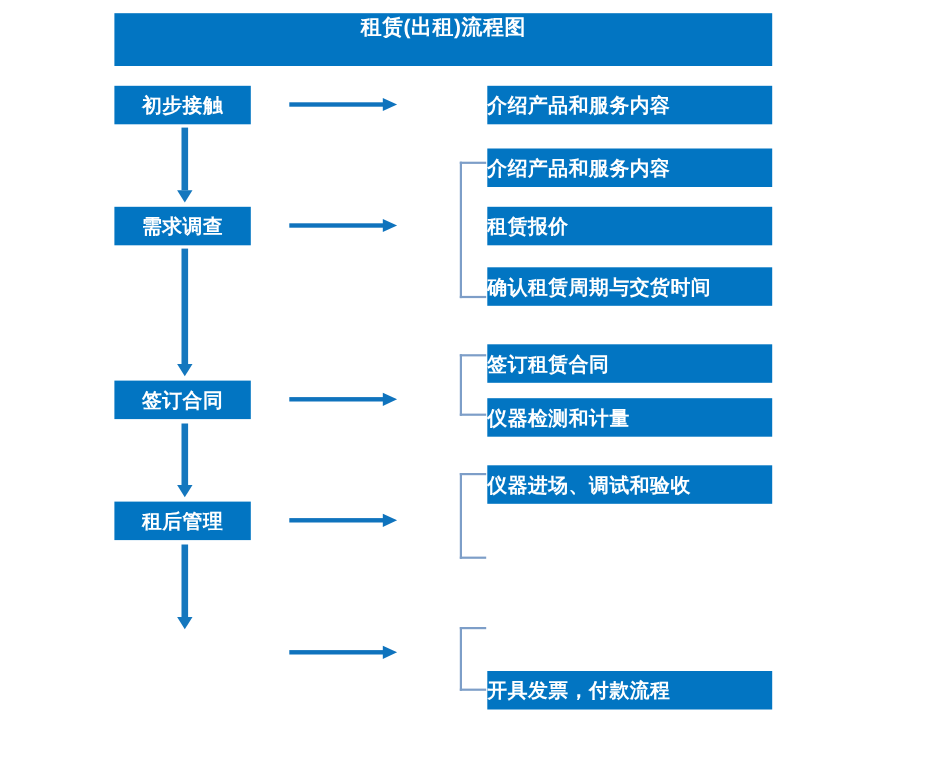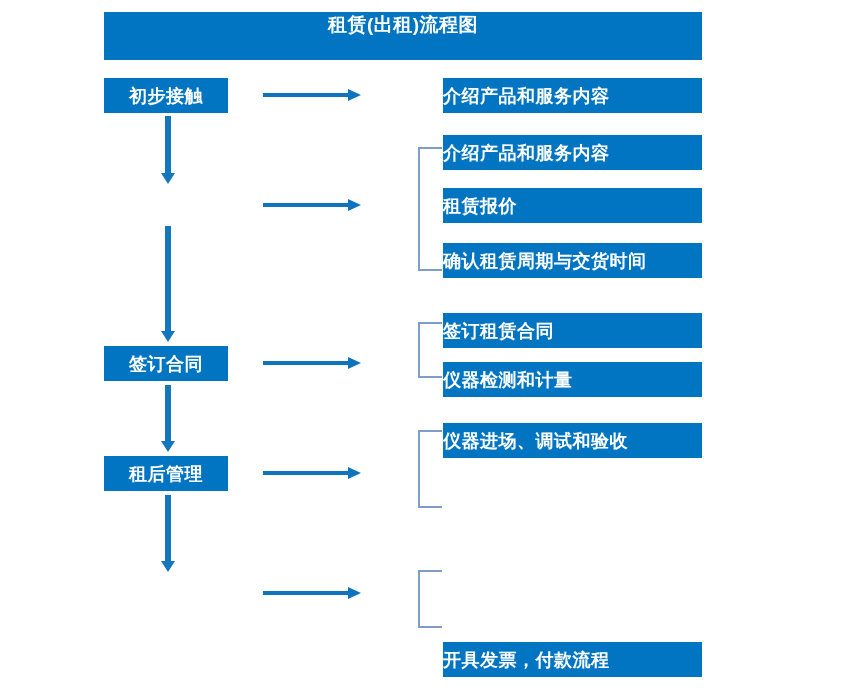--- a/index.html
+++ b/index.html
@@ -143,6 +143,9 @@
   <div class="node stage" style="top:78px;">
     <span class="node-text">初步接触</span>
   </div>
+  <div class="node stage" style="top:188px;">
+    <span class="node-text">需求调查</span>
+  </div>
   <div class="node stage" style="top:346px;">
     <span class="node-text">签订合同</span>
   </div>

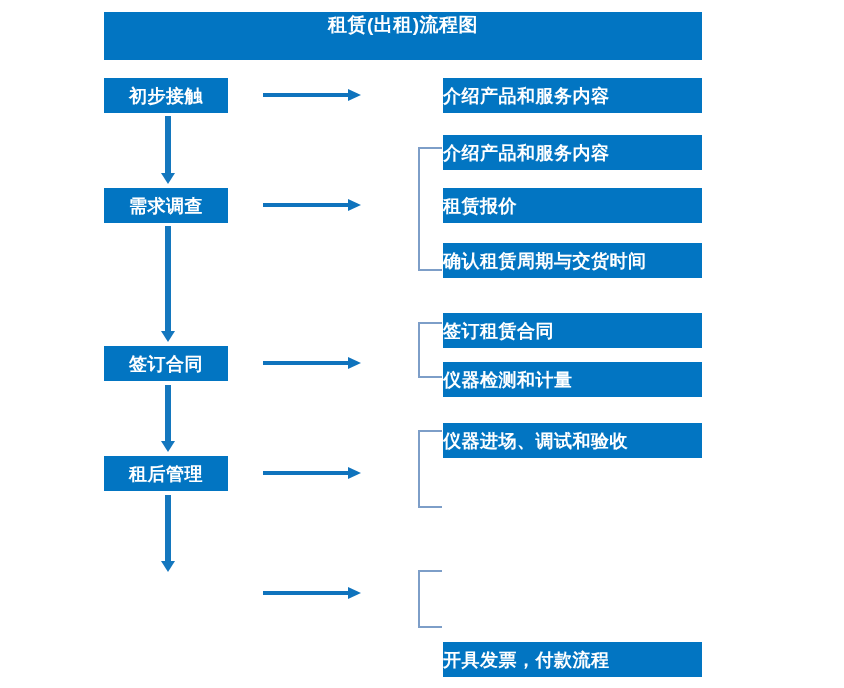--- a/index.html
+++ b/index.html
@@ -217,7 +217,7 @@
   <div class="node detail" style="top:423px;">
     <span class="node-text">仪器进场、调试和验收</span>
   </div>
-  <div class="node detail" style="top:610px;margin-top:32px;">
+  <div class="node detail" style="top:610px;">
     <span class="node-text">开具发票，付款流程</span>
   </div>
 

